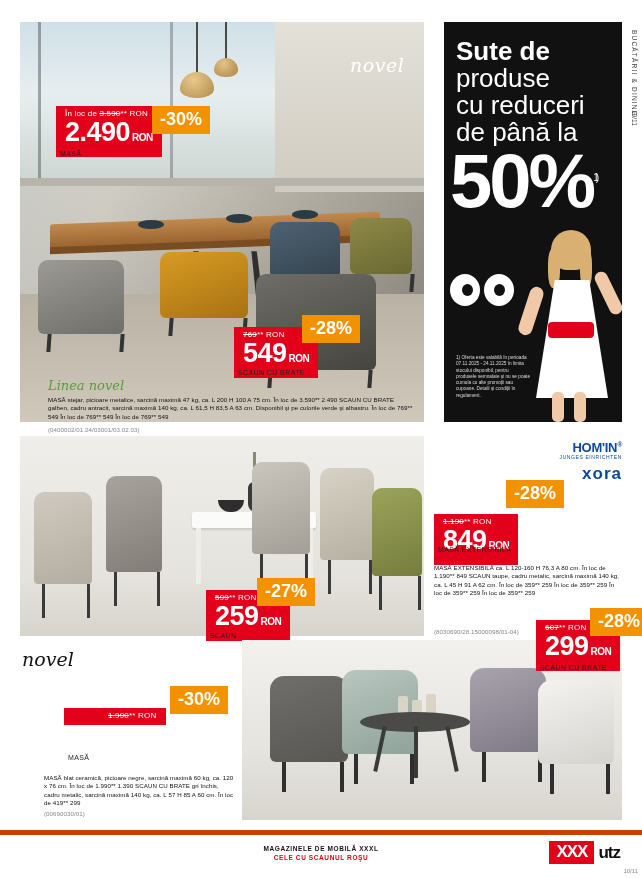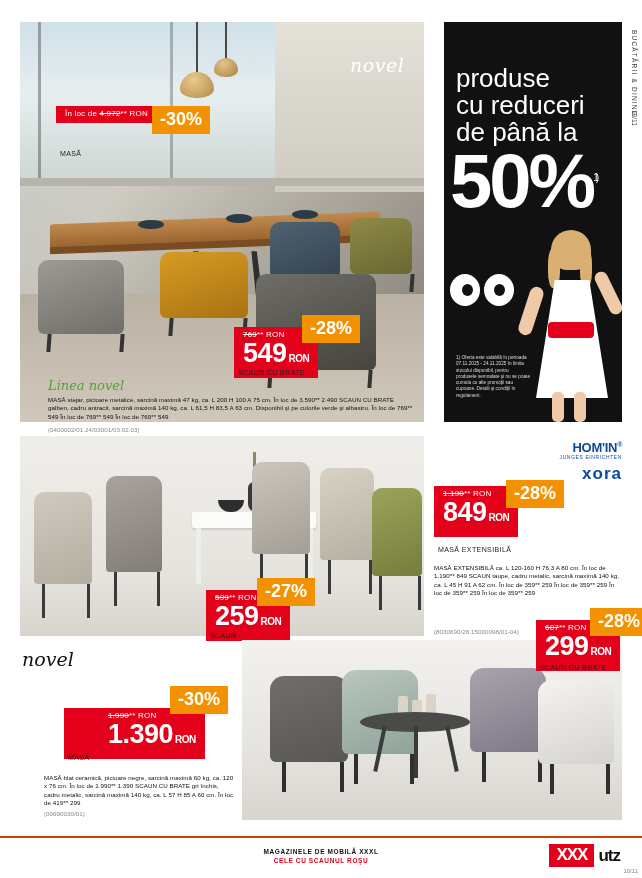--- a/index.html
+++ b/index.html
@@ -455,7 +455,7 @@
 
     <div class="promo">
       <h1>
-        <br>
+        <span>Sute de</span><br>
         <span class="light">produse</span><br>
         <span class="light">cu reduceri</span><br>
         <span class="light">de până la</span>

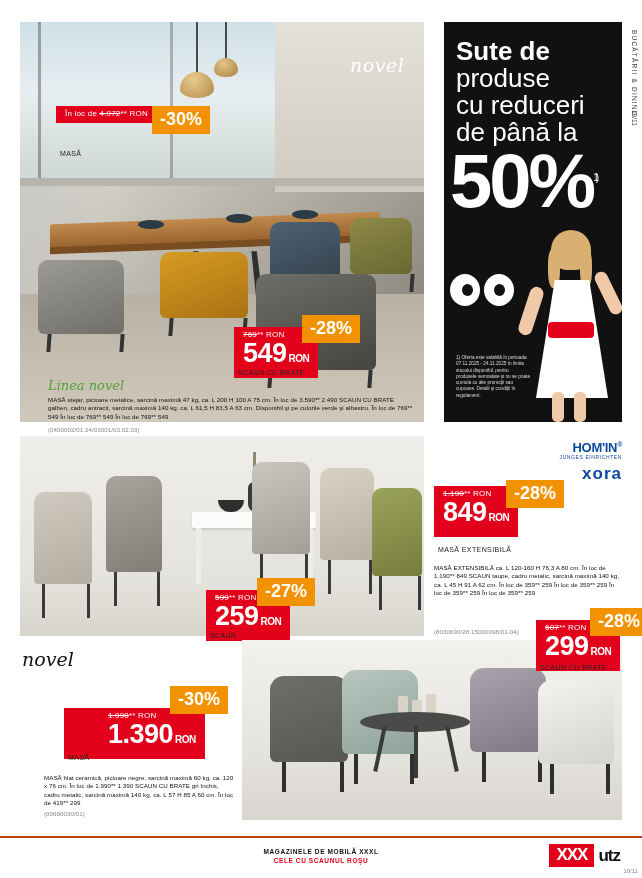--- a/index.html
+++ b/index.html
@@ -429,7 +429,7 @@
     <div class="tag tg1">
       <div class="old">
         <span>În loc de</span>
-        <span class="strike">4.972</span><span>**</span>
+        <span class="strike">3.590</span><span>**</span>
         <span>RON</span>
       </div>
     </div>

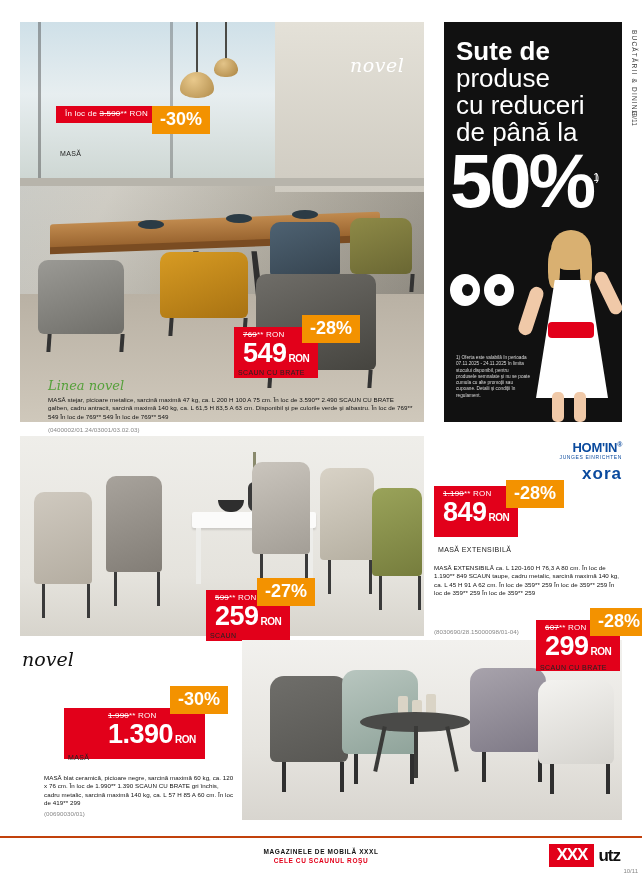--- a/index.html
+++ b/index.html
@@ -432,6 +432,9 @@
         <span class="strike">3.590</span><span>**</span>
         <span>RON</span>
       </div>
+      <div class="price">
+        <span>2.490</span><span class="cur">RON</span>
+      </div>
     </div>
     <div class="badge bd1">-30%</div>
     <div class="cap cap1">MASĂ</div>

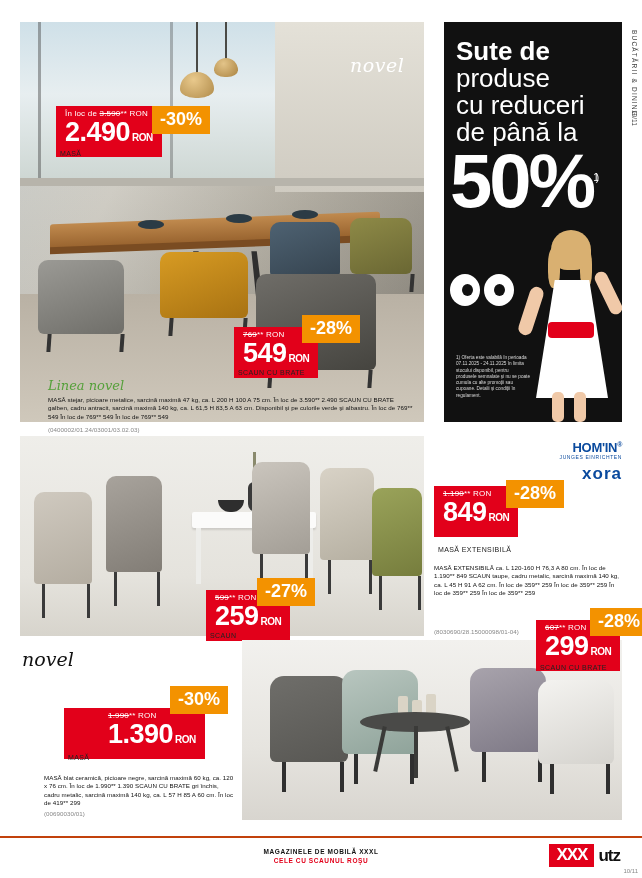--- a/index.html
+++ b/index.html
@@ -312,7 +312,7 @@
     font-size: 17px; font-weight: bold; color: #0a4a9e; letter-spacing: 1px; margin-top: 4px;
   }
 
-  .tg3 { left: 414px; top: 50px; }
+  .tg3 { left: 414px; top: 78px; }
   .bd3 { left: 486px; top: 44px; }
   .cap3 { left: 418px; top: 110px; }
   .desc3 { left: 414px; top: 128px; width: 186px; }

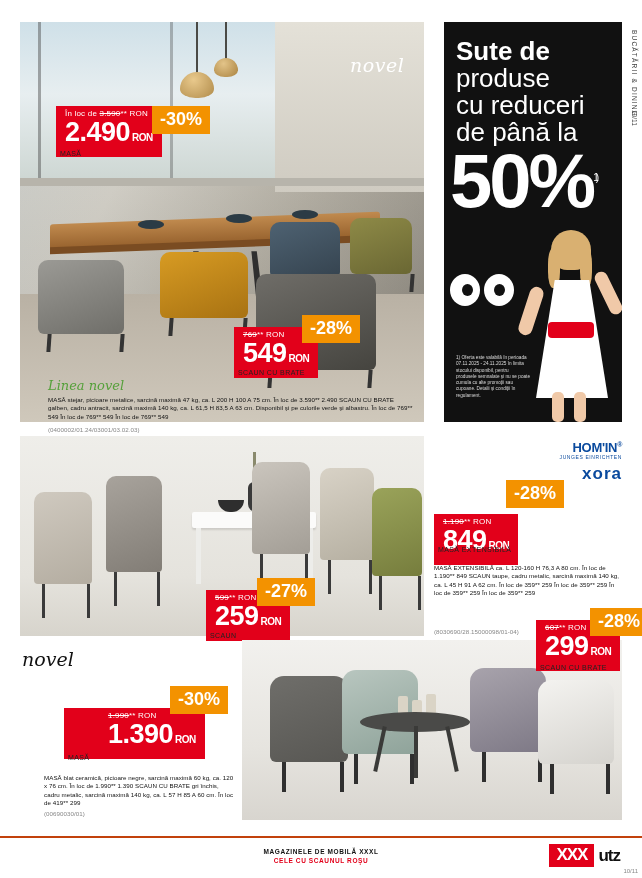--- a/index.html
+++ b/index.html
@@ -561,9 +561,6 @@
         <span class="strike">1.990</span><span>**</span>
         <span>RON</span>
       </div>
-      <div class="price">
-        <span>1.390</span><span class="cur">RON</span>
-      </div>
     </div>
     <div class="badge bd5">-30%</div>
     <div class="cap cap5">MASĂ</div>

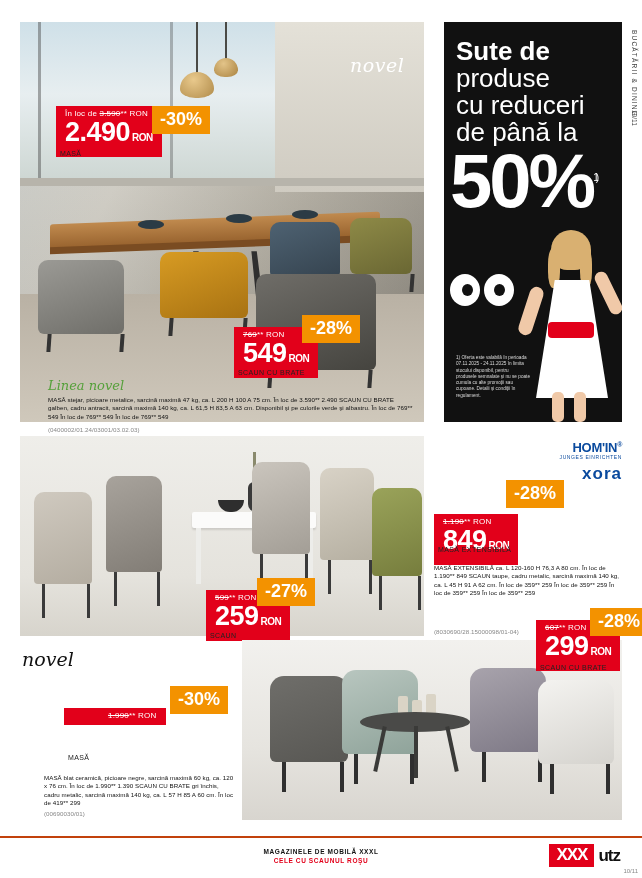--- a/index.html
+++ b/index.html
@@ -366,8 +366,8 @@
 
   
   .footer {
-    position: absolute; left: 0; bottom: 0; width: 642px; height: 42px;
-    border-top: 2px solid #c2410c;
+    position: absolute; left: 0; bottom: 0; width: 642px; height: 48px;
+    border-top: 5px solid #c2410c;
     background: #fff;
   }
   .footer-text {

